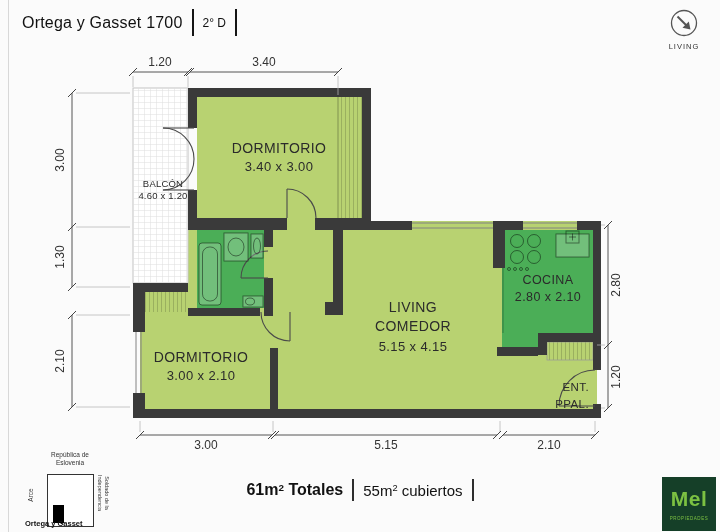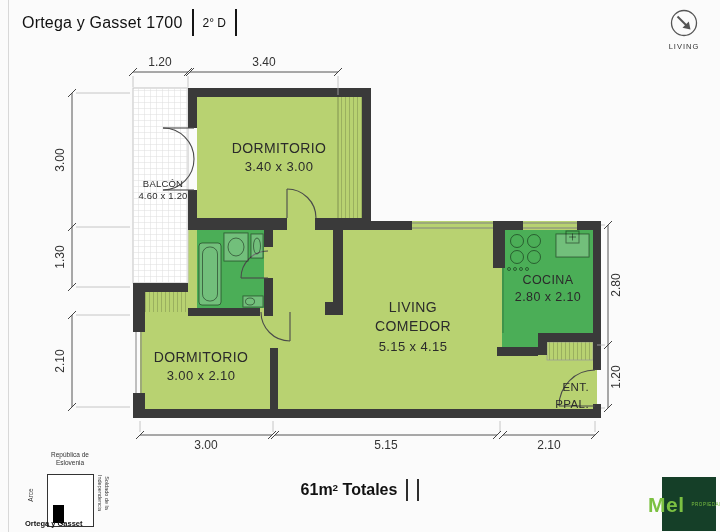--- a/index.html
+++ b/index.html
@@ -298,6 +298,7 @@
   <div class="ftr">
     <span class="seg b"><span>61m</span><span class="s2">2</span>&nbsp;<span>Totales</span></span>
     <span class="bar"></span>
+    <span class="seg"><span>55m</span><span class="s2">2</span>&nbsp;<span>cubiertos</span></span>
     <span class="bar"></span>
   </div>
 

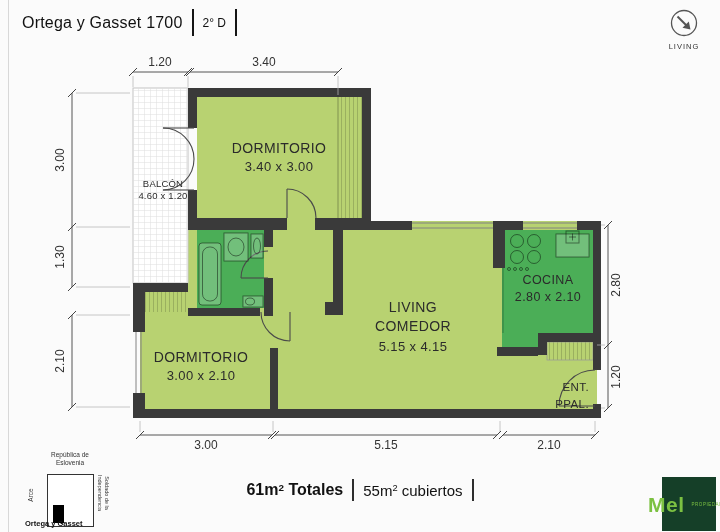--- a/index.html
+++ b/index.html
@@ -42,7 +42,7 @@
 
   
   .mel{position:absolute;left:662px;top:477px;width:54px;height:54px;background:var(--logo-bg);
-       display:flex;align-items:center;justify-content:center;gap:7px;}
+       display:flex;flex-direction:column;align-items:center;justify-content:center;gap:7px;}
   .mel .name{color:var(--logo-green);font-weight:900;font-size:21px;line-height:1;letter-spacing:.5px;}
   .mel .sub{color:var(--logo-green);font-size:4.5px;letter-spacing:.55px;}
 

